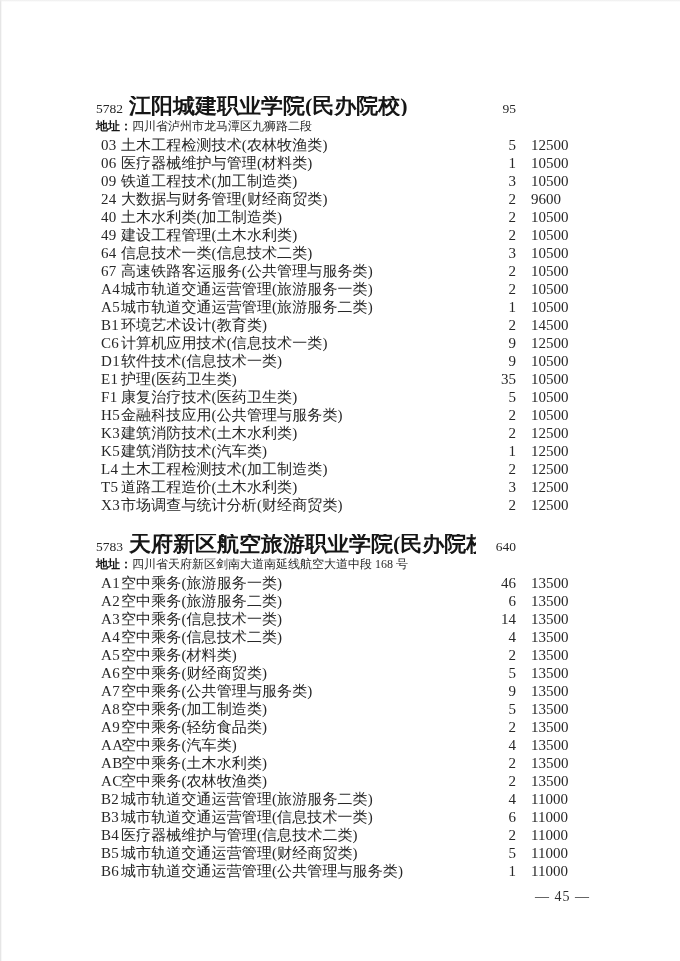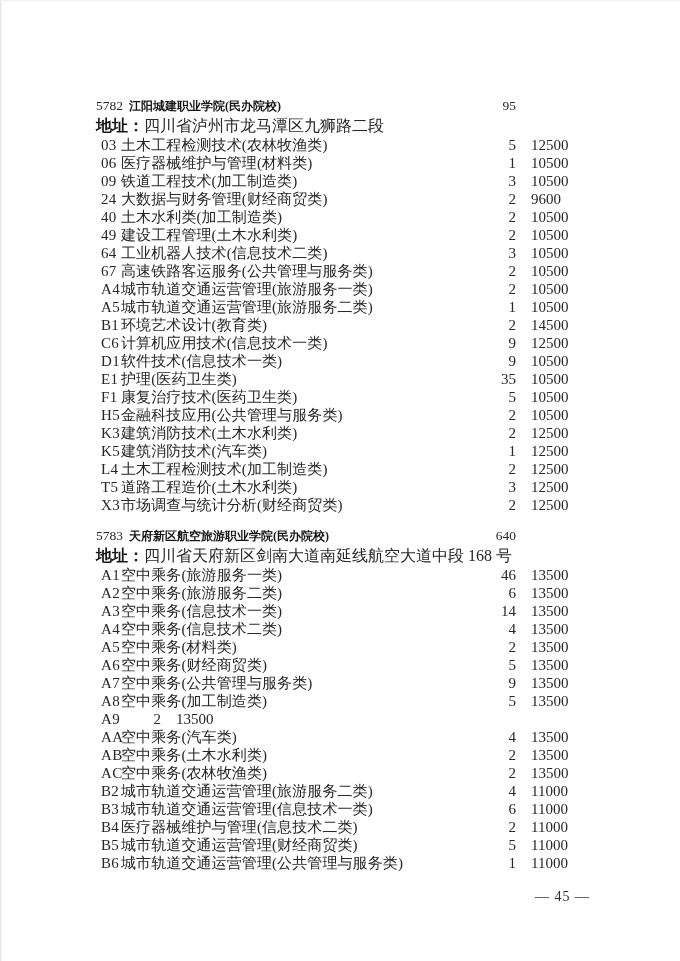--- a/index.html
+++ b/index.html
@@ -47,7 +47,7 @@
   }
   .sec-name {
     flex: 1;
-    font-size: 12px;
+    font-size: 22px;
     font-weight: bold;
     color: #161616;
     white-space: nowrap;

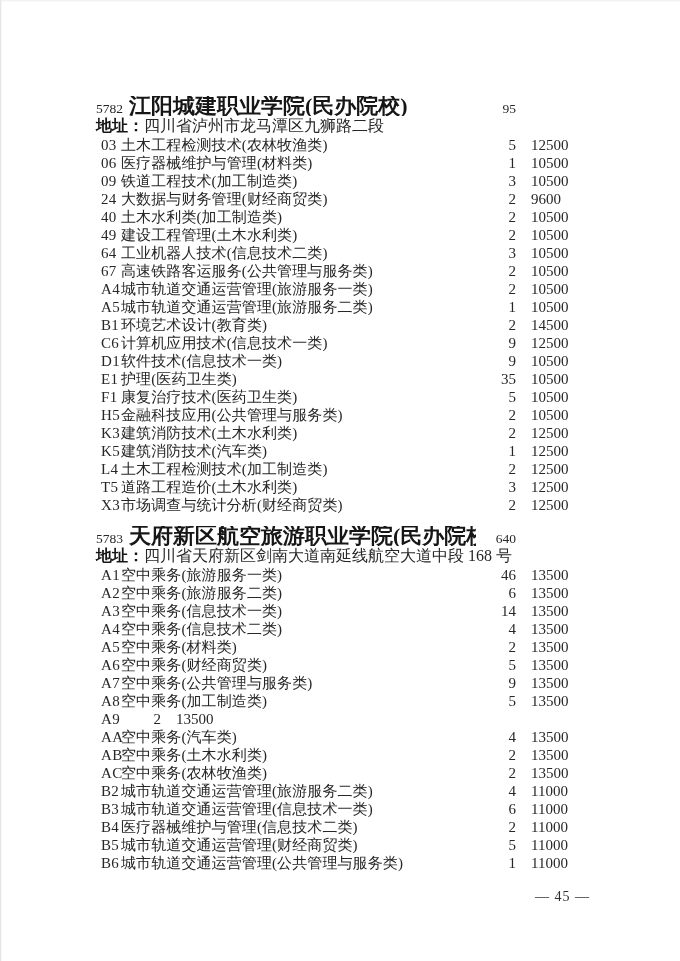--- a/index.html
+++ b/index.html
@@ -64,7 +64,7 @@
   .sec-address {
     line-height: 20px;
     height: 20px;
-    font-size: 16px;
+    font-size: 12px;
     white-space: nowrap;
   }
   .addr-label { font-weight: bold; color: #161616; }

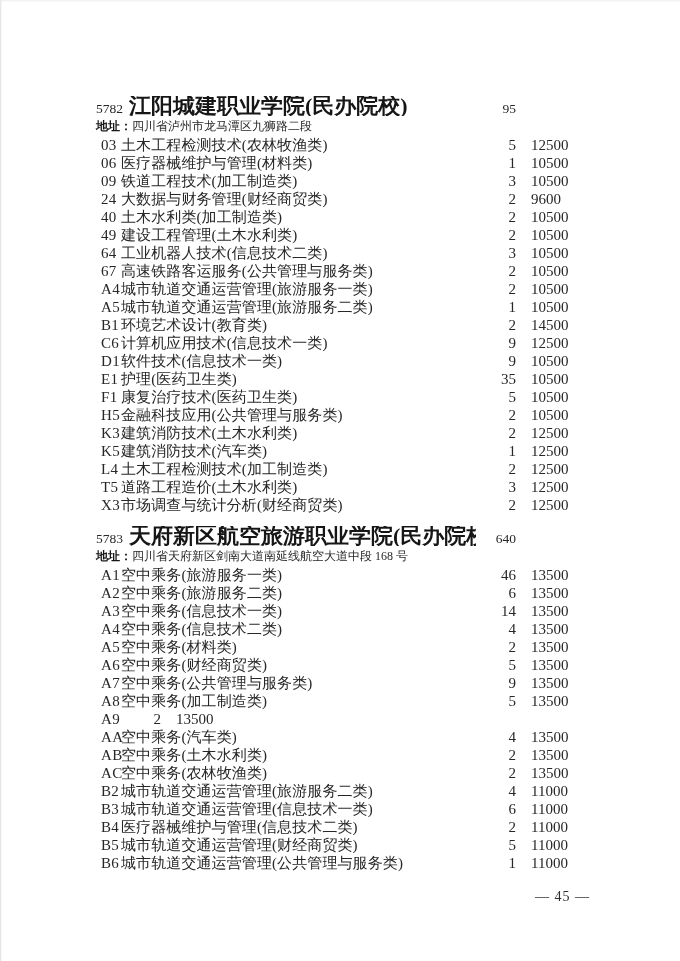--- a/index.html
+++ b/index.html
@@ -175,7 +175,7 @@
 
   <div class="row">
     <span class="code">64</span>
-    <span class="name">工业机器人技术(信息技术二类)</span>
+    <span class="name">信息技术一类(信息技术二类)</span>
     <span class="count">3</span>
     <span class="fee">10500</span>
   </div>

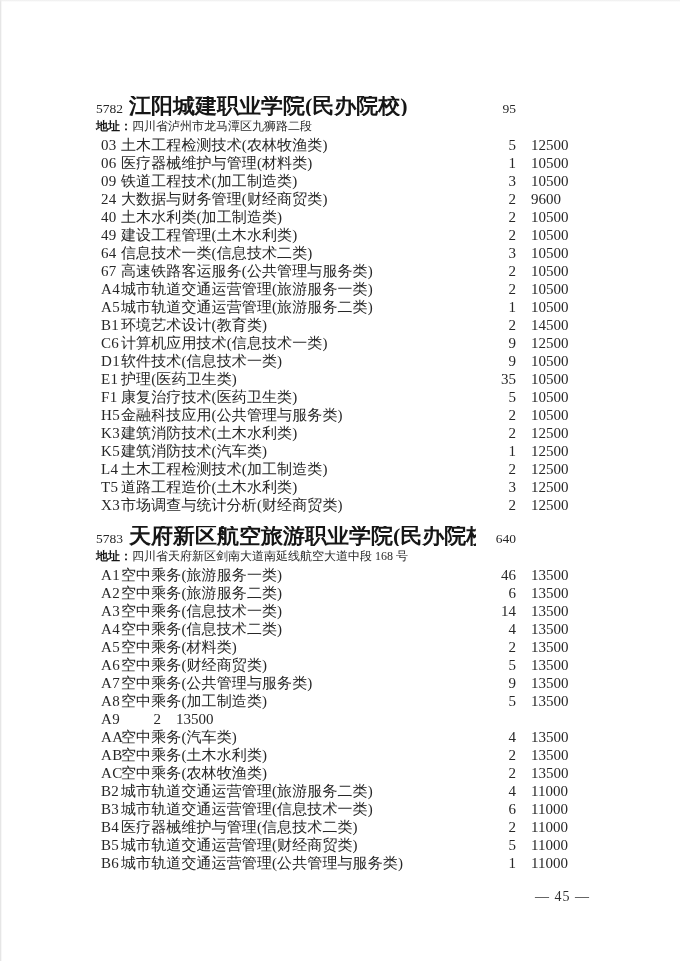--- a/index.html
+++ b/index.html
@@ -32,7 +32,7 @@
     width: 475px;
   }
 
-  .section + .section { margin-top: 12px; }
+  .section + .section { margin-top: 20px; }
 
   .sec-header {
     display: flex;

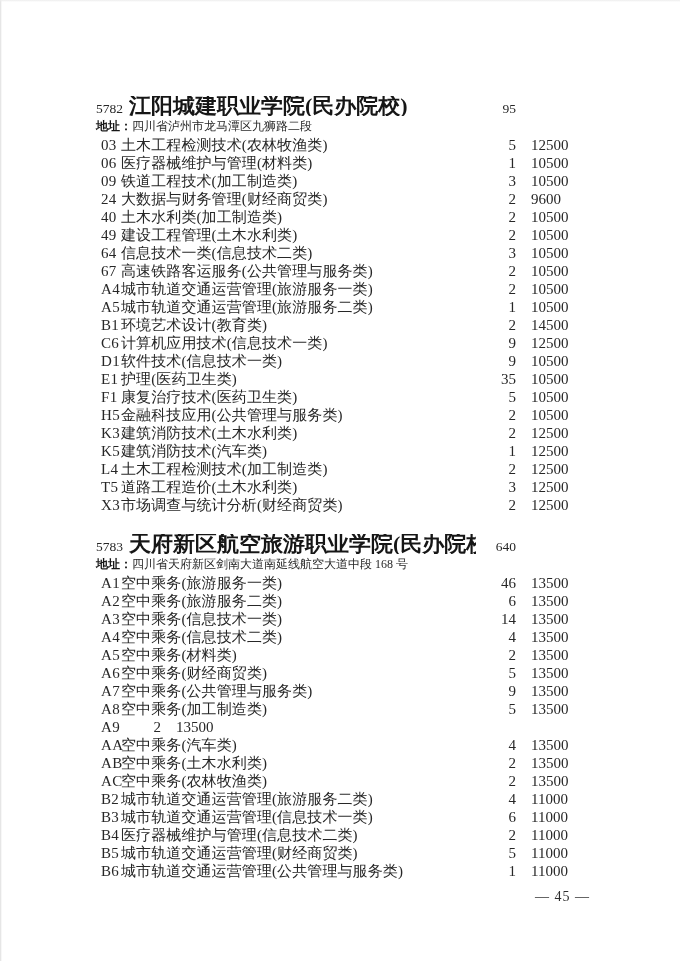--- a/index.html
+++ b/index.html
@@ -349,6 +349,7 @@
 
   <div class="row">
     <span class="code">A9</span>
+    <span class="name">空中乘务(轻纺食品类)</span>
     <span class="count">2</span>
     <span class="fee">13500</span>
   </div>

